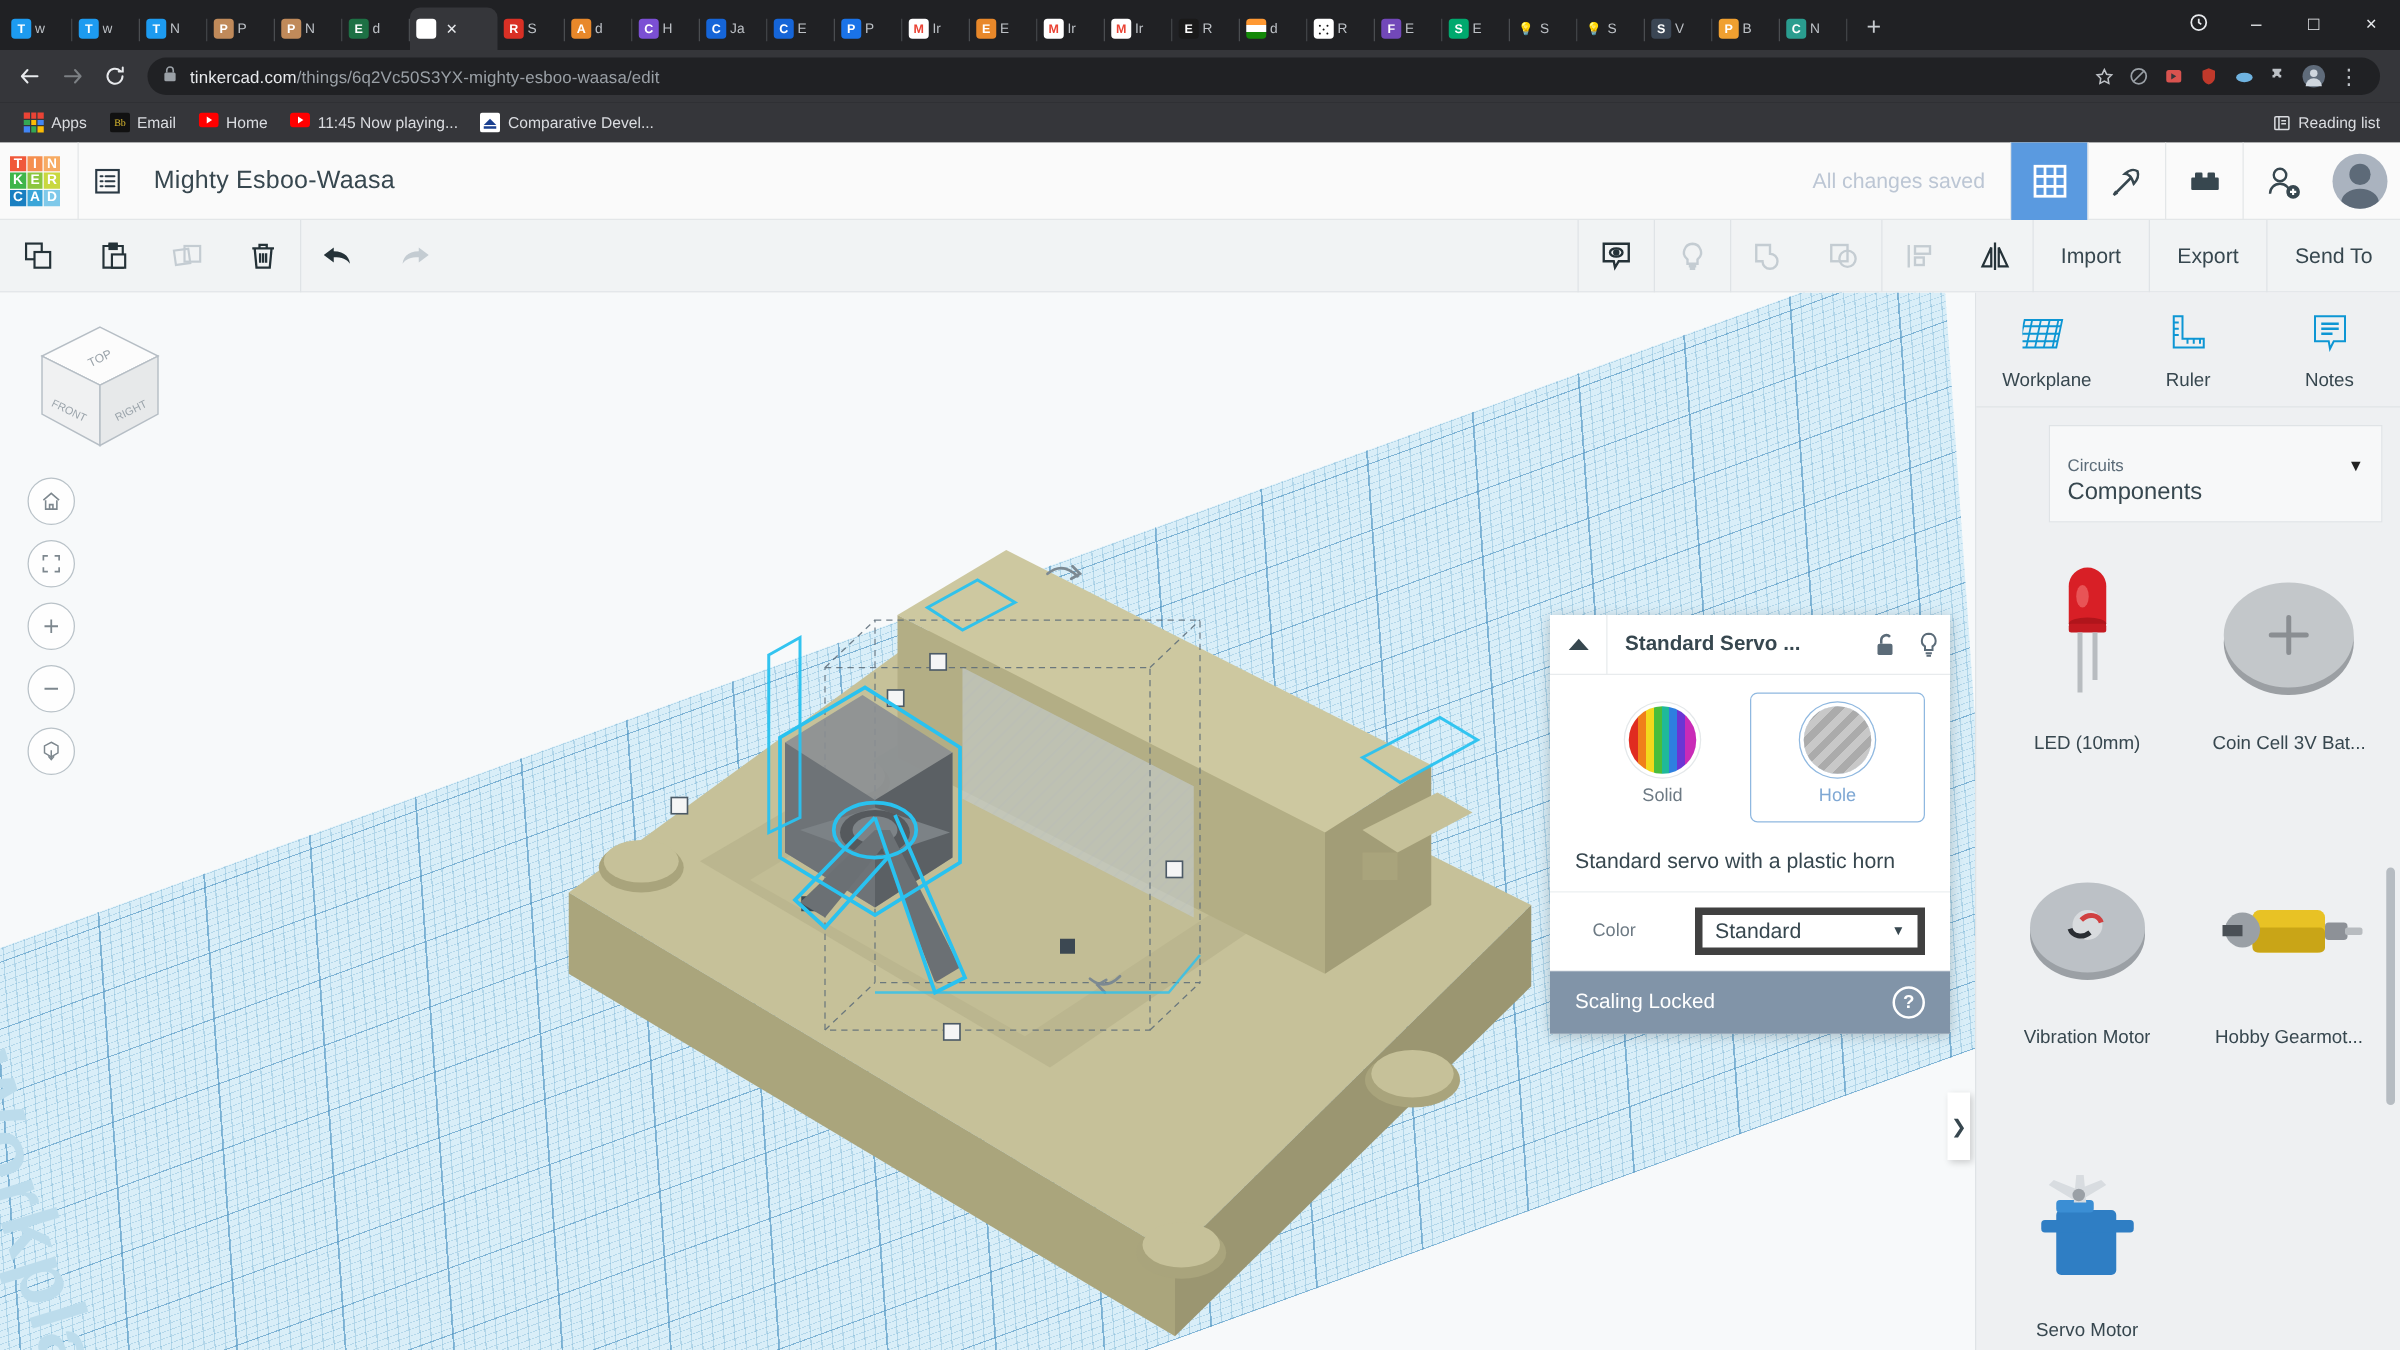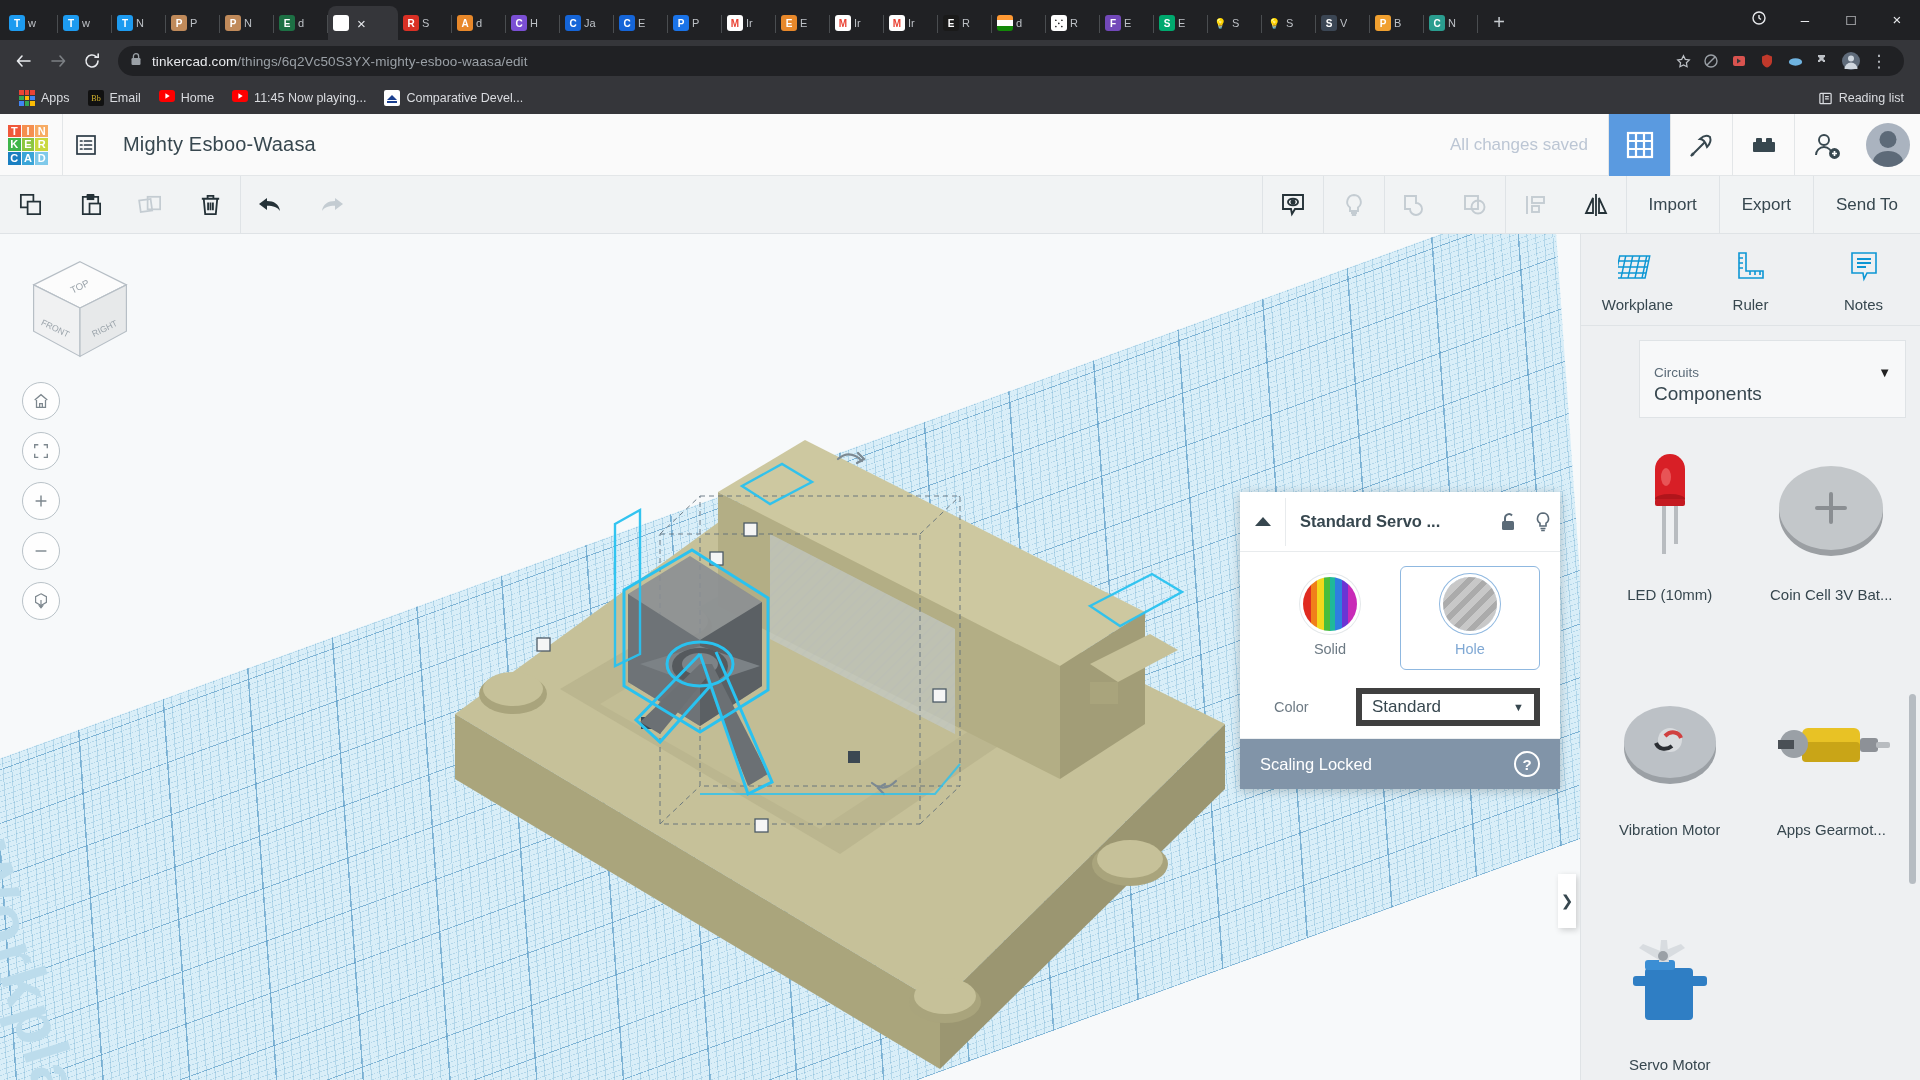--- a/index.html
+++ b/index.html
@@ -218,7 +218,7 @@
     font-size: 15px;
   }
   .props-head {
-    height: 60px; display: flex; align-items: center;
+    height: 48px; display: flex; align-items: center;
     border-bottom: 1px solid #e8ebed;
   }
   .props-collapse {

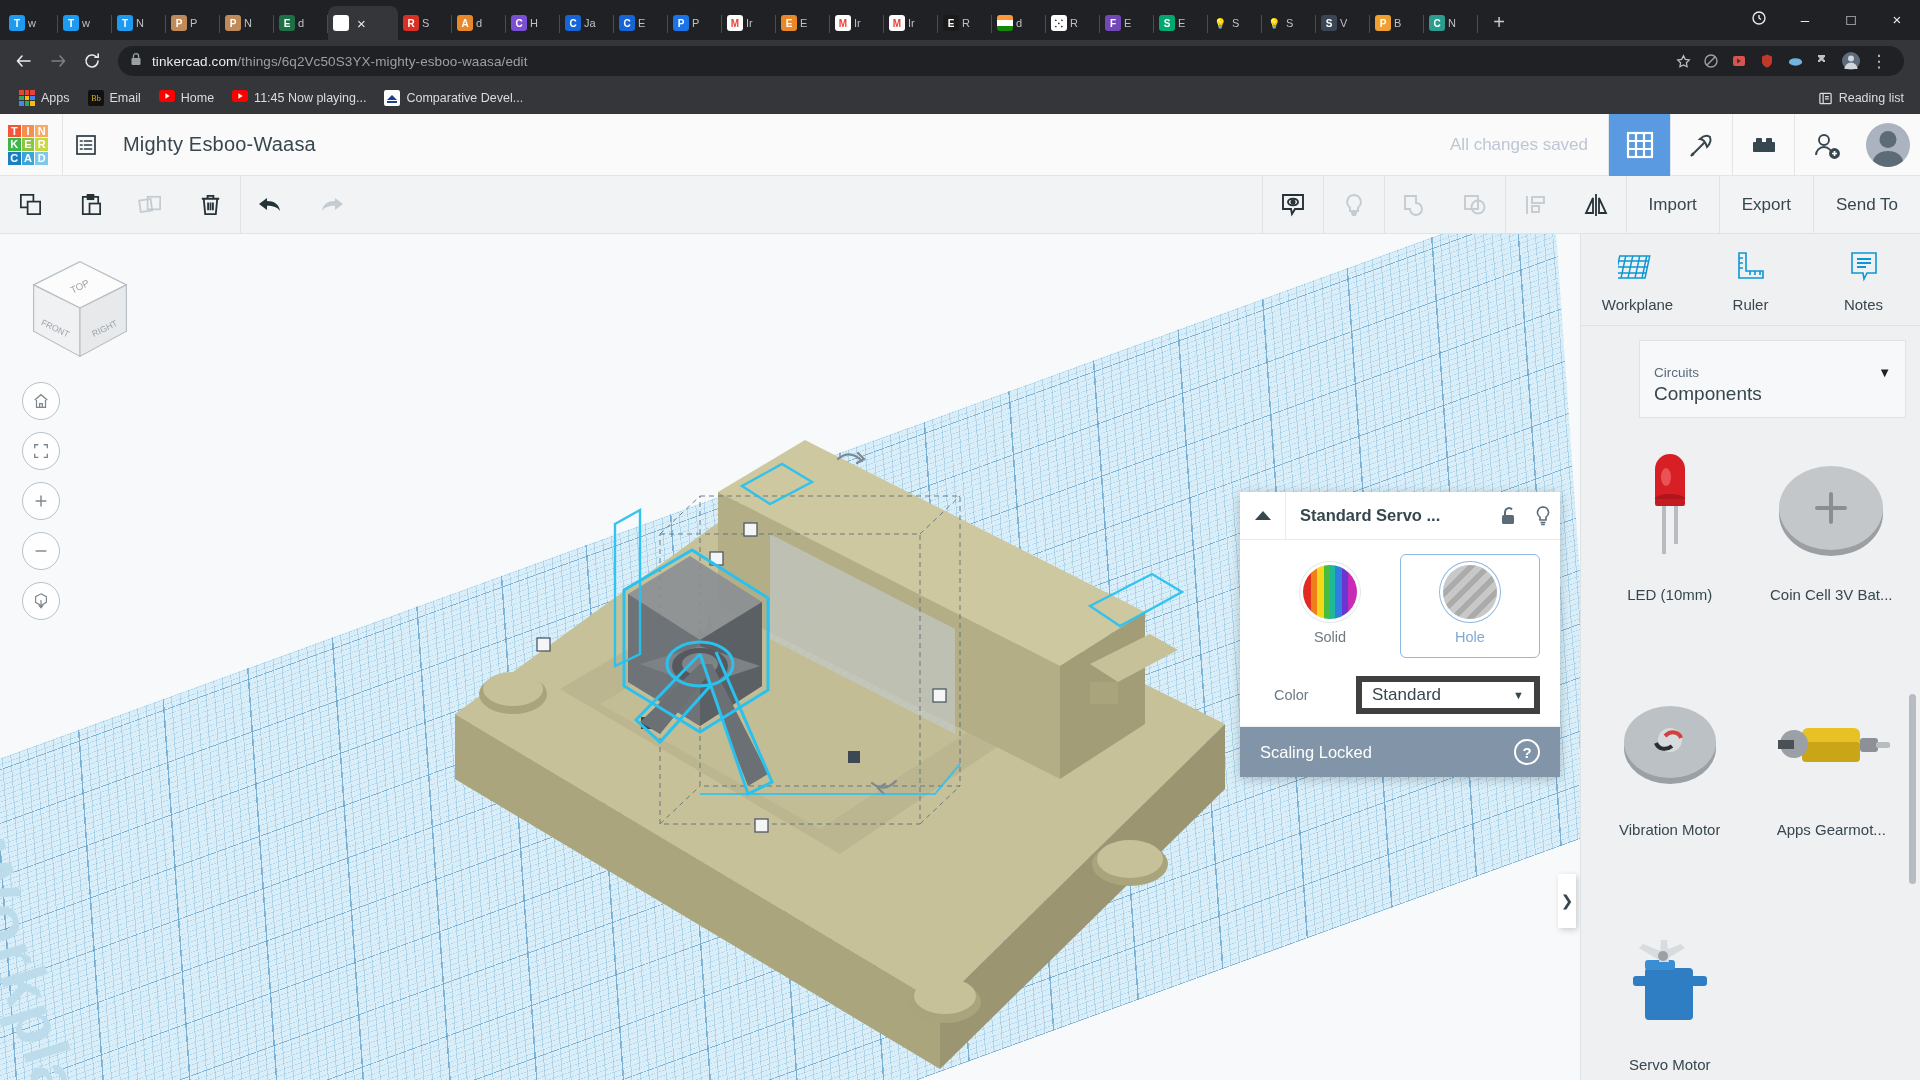--- a/index.html
+++ b/index.html
@@ -919,6 +919,7 @@
           </div>
         </div>
 
+      <div class="props-desc">Standard servo with a plastic horn</div>
 
       <div class="color-row">
         <span class="color-lab">Color</span>

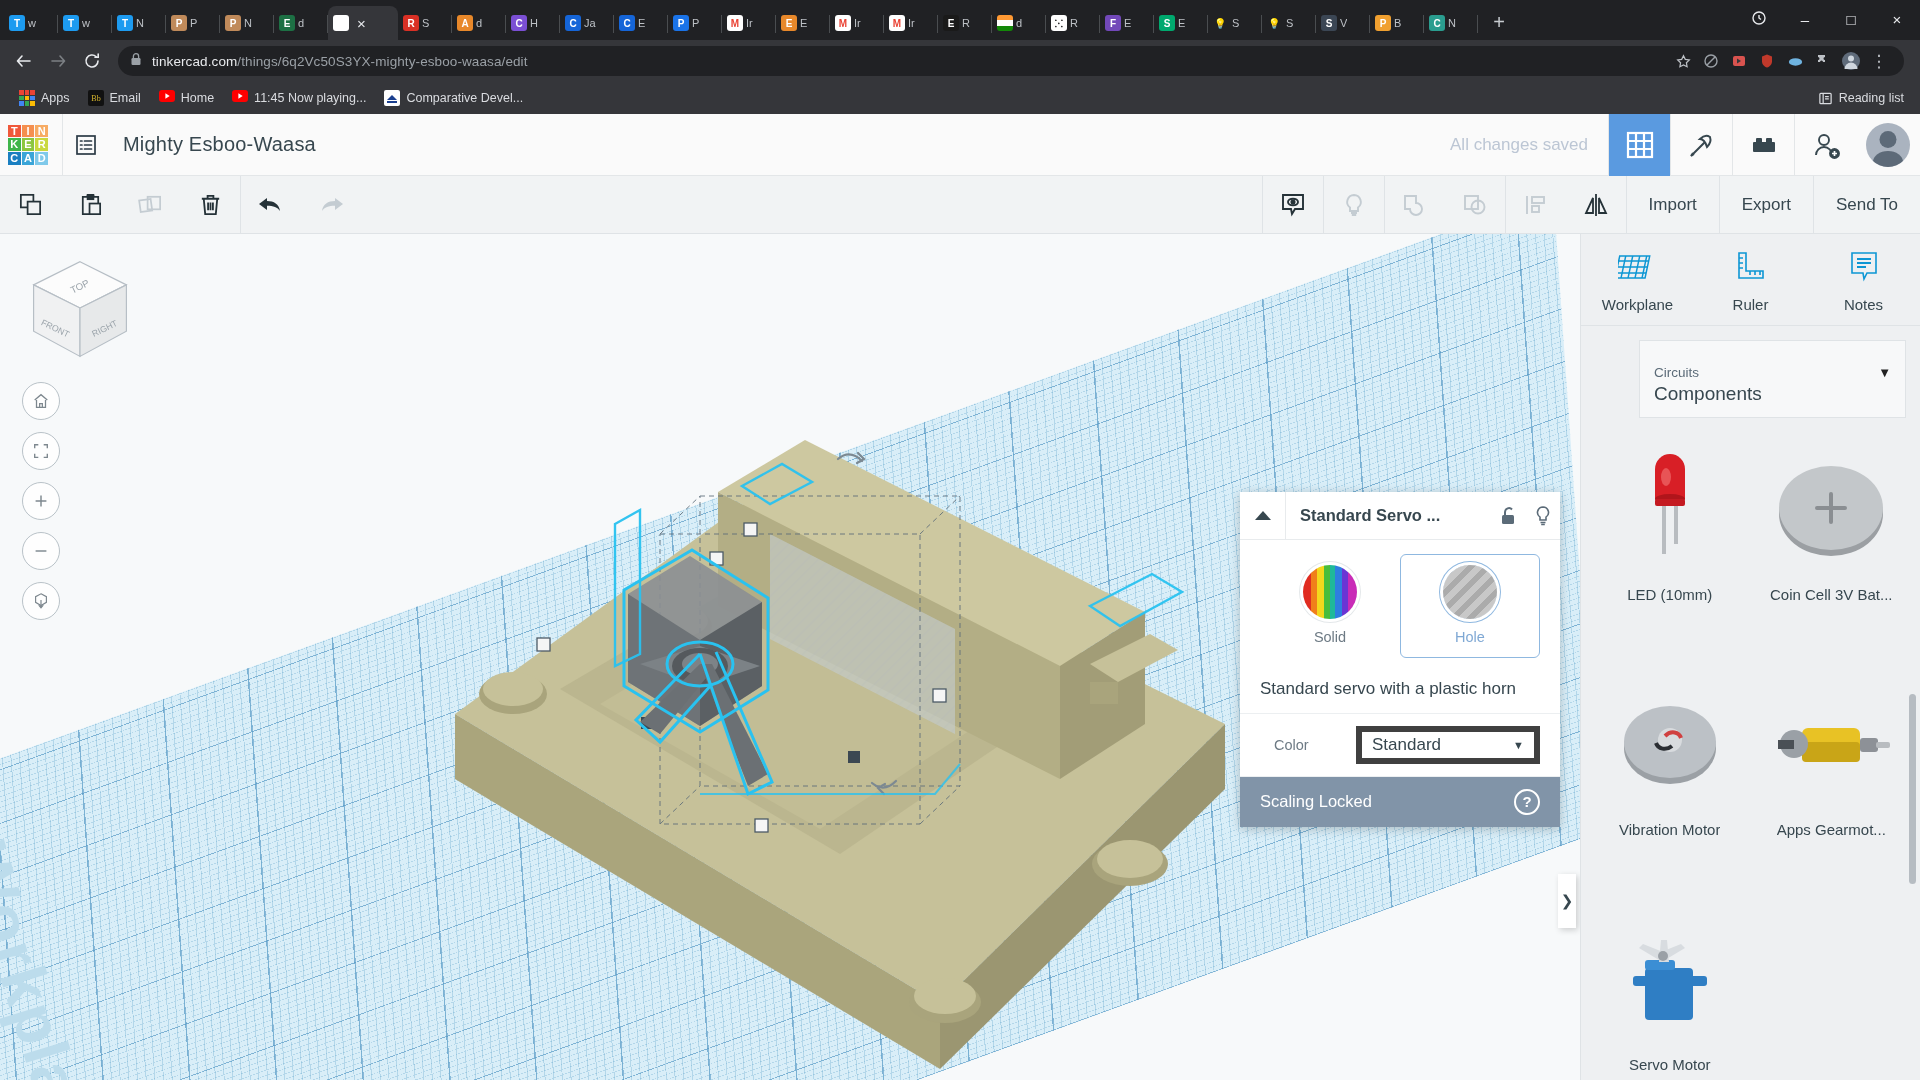--- a/index.html
+++ b/index.html
@@ -1023,7 +1023,7 @@
               <rect x="12" y="36" width="16" height="9" fill="#4a5056"></rect>
             </svg>
           </div>
-          <div class="comp-lab">Apps Gearmot...</div>
+          <div class="comp-lab">Hobby Gearmot...</div>
         </div>
         <div class="comp">
           <div class="comp-img">

